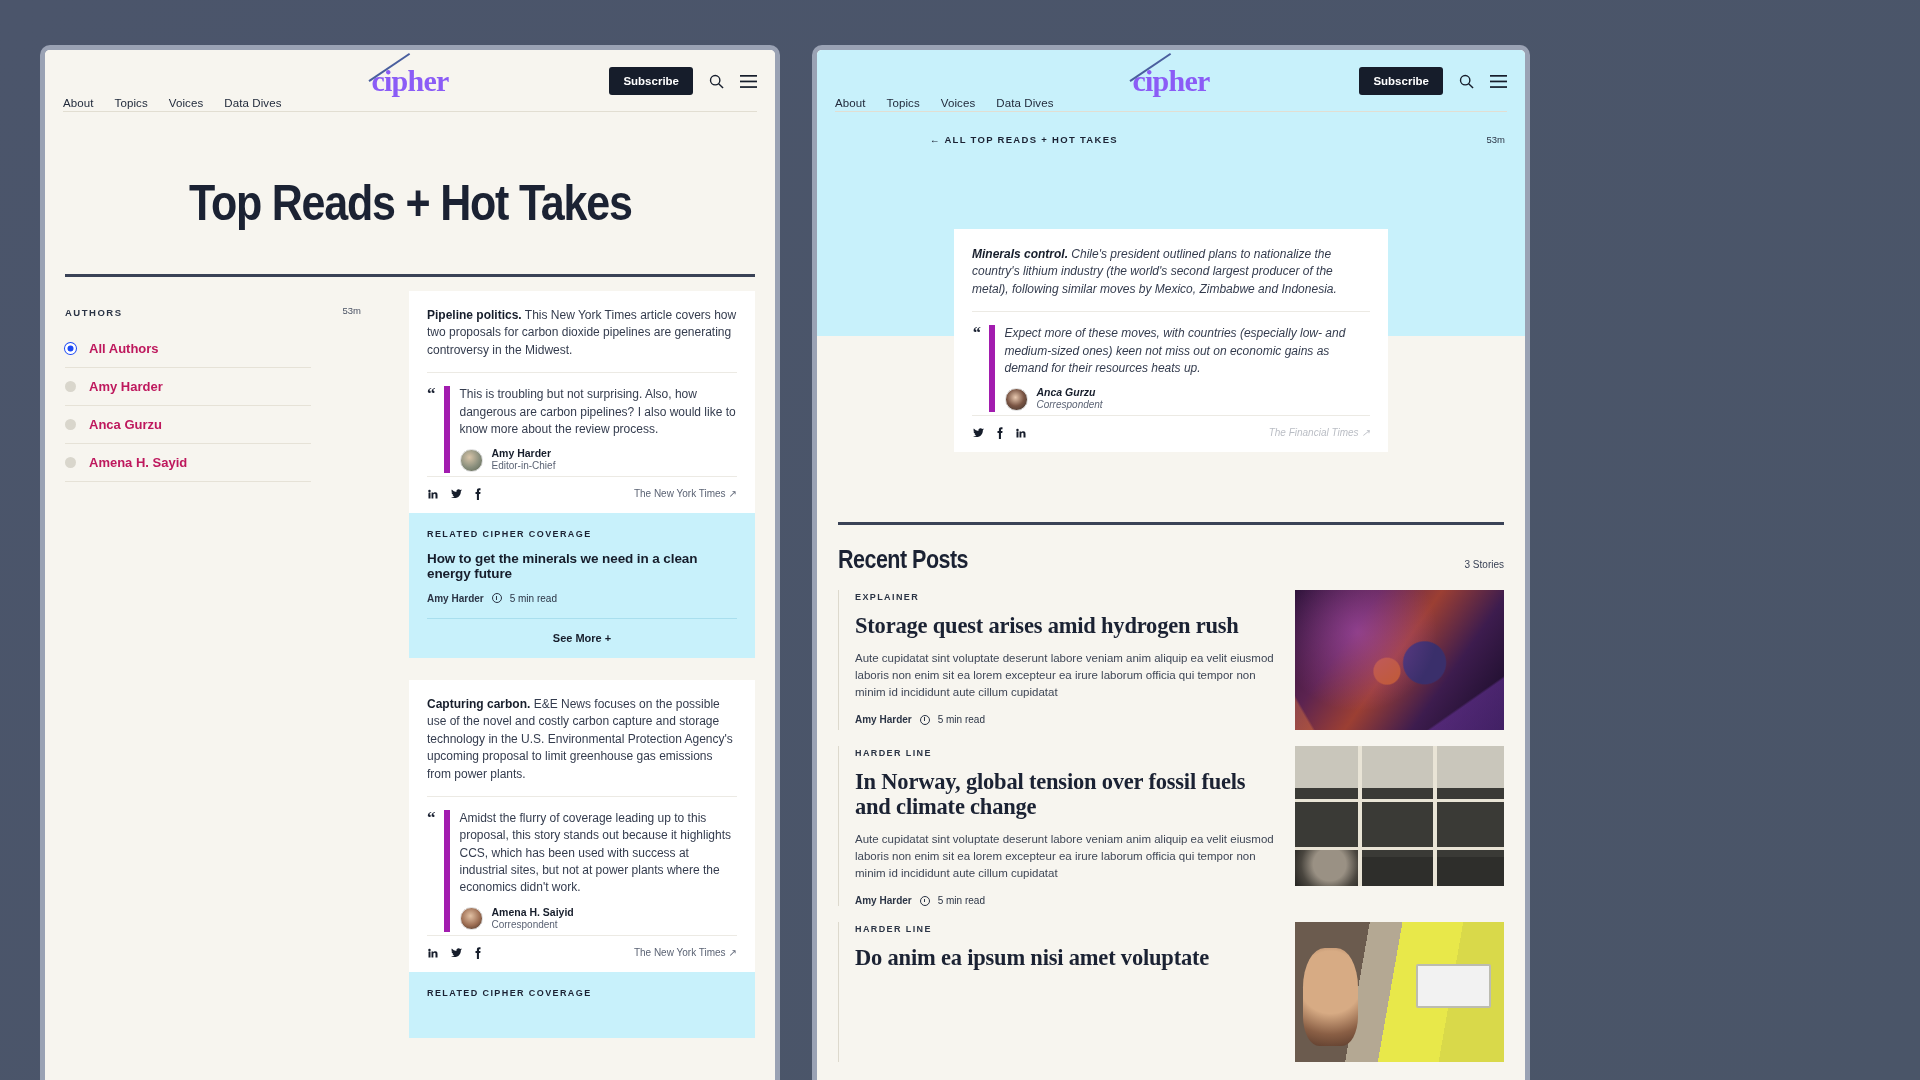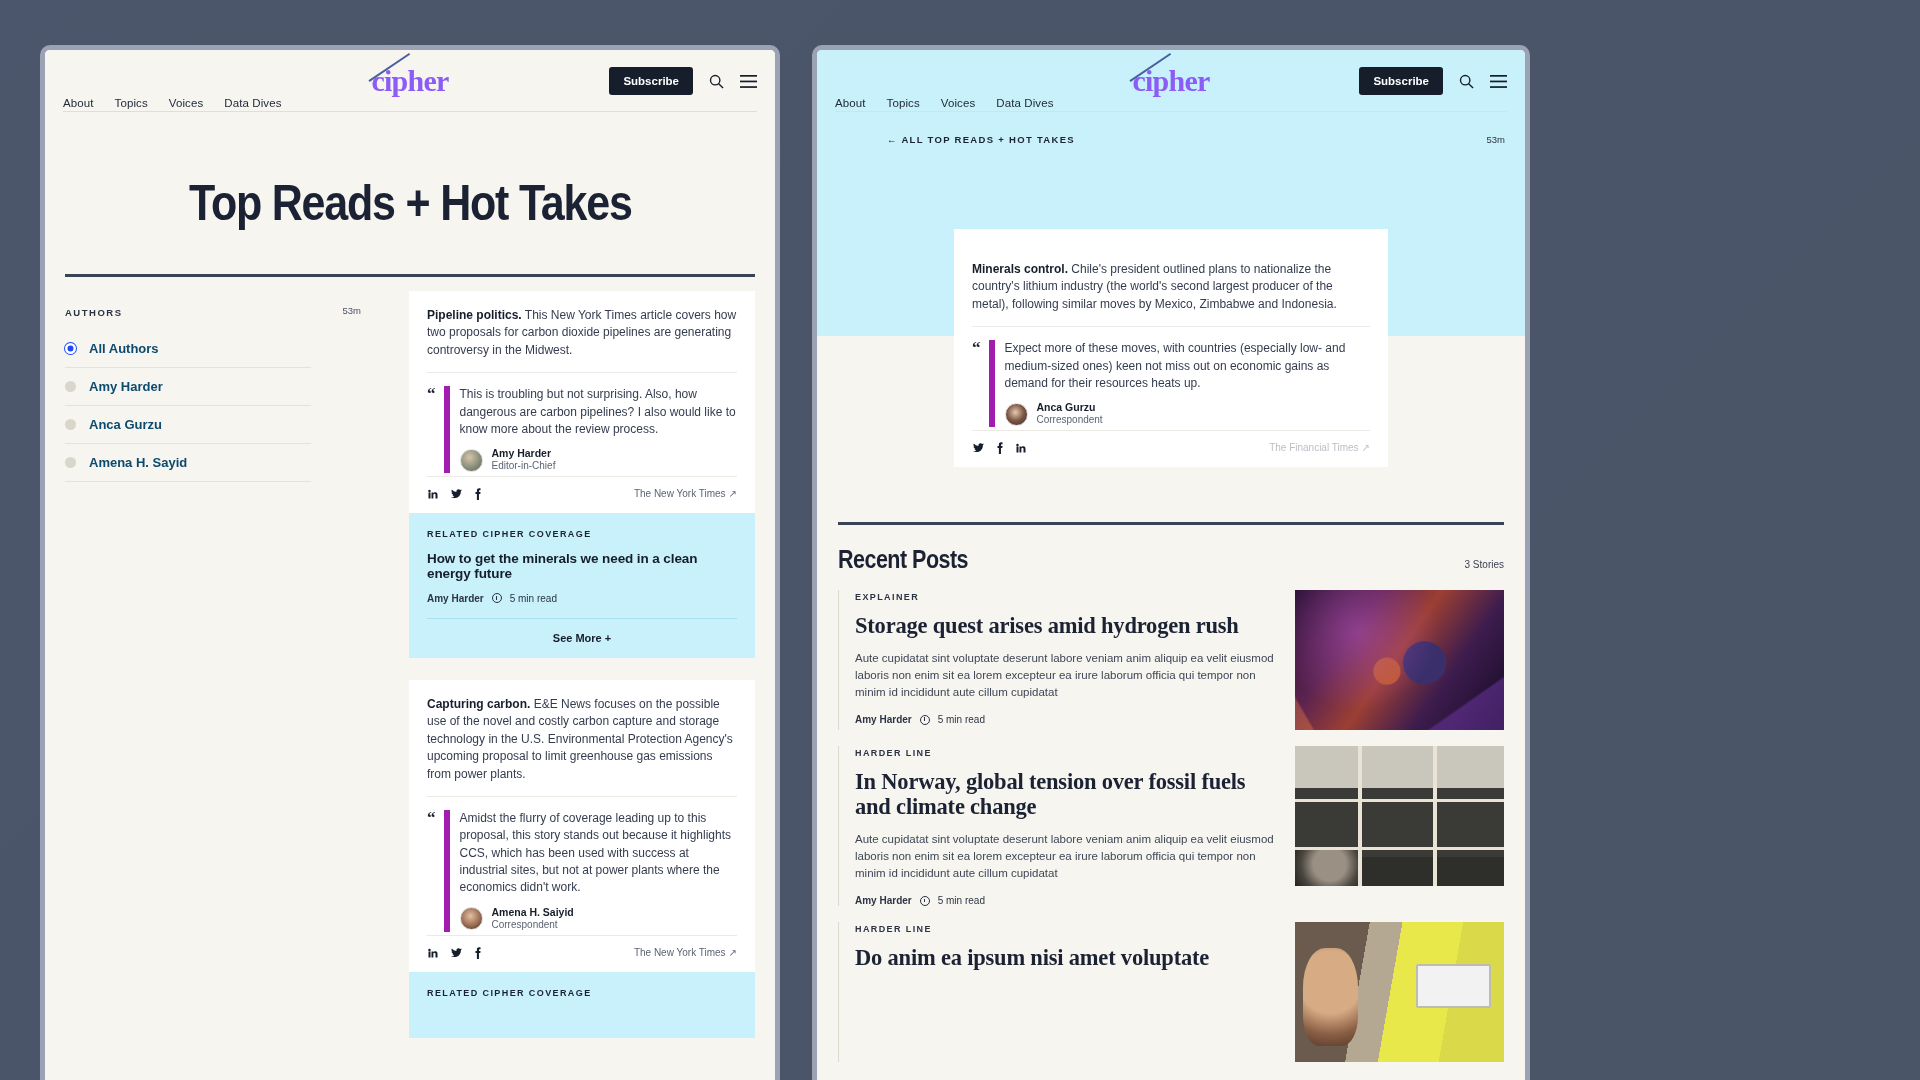--- a/index.html
+++ b/index.html
@@ -158,7 +158,7 @@
   .rw-topbar { display:flex; align-items:center; padding:0 20px; }
   .back-link {
     font-size:9.5px; font-weight:700; letter-spacing:1.3px; color:#1b2233;
-    cursor:pointer; margin-left:50px;
+    cursor:pointer; margin-left:93px;
   }
   .rw-time { margin-left:auto; font-size:9.5px; color:#2b3445; }
   .rw-card-wrap { padding: 14px 137px 0 137px; }

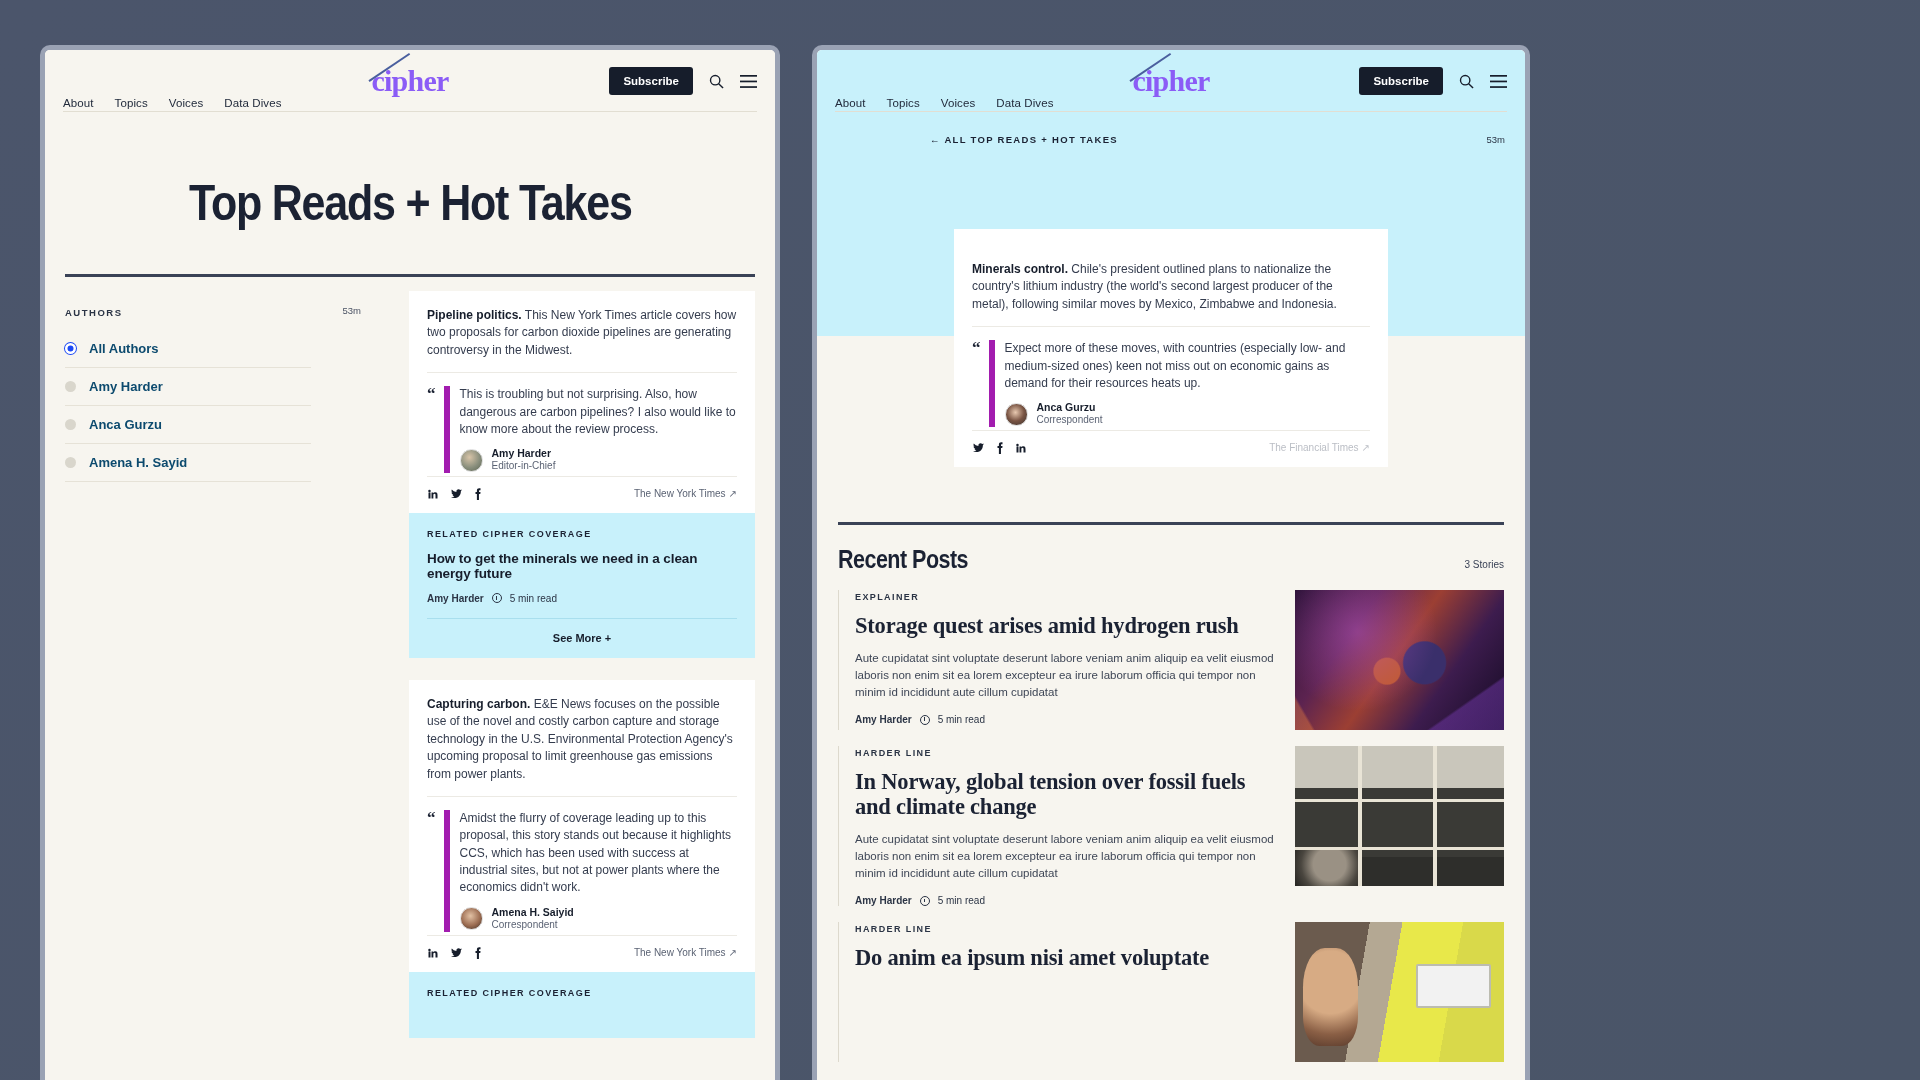--- a/index.html
+++ b/index.html
@@ -162,7 +162,7 @@
   }
   .rw-time { margin-left:auto; font-size:9.5px; color:#2b3445; }
   .rw-card-wrap { padding: 14px 137px 0 137px; }
-  .rw-card { background:#fff; padding:32px 18px 0 18px; }
+  .rw-card { background:#fff; padding:17px 18px 0 18px;font-style:italic; }
 
   .hr-thick2 { height:3px; background:#3a4256; margin: 26px 21px 0 21px; }
   .recent-head { display:flex; align-items:baseline; padding: 0 21px; margin-top:20px;}

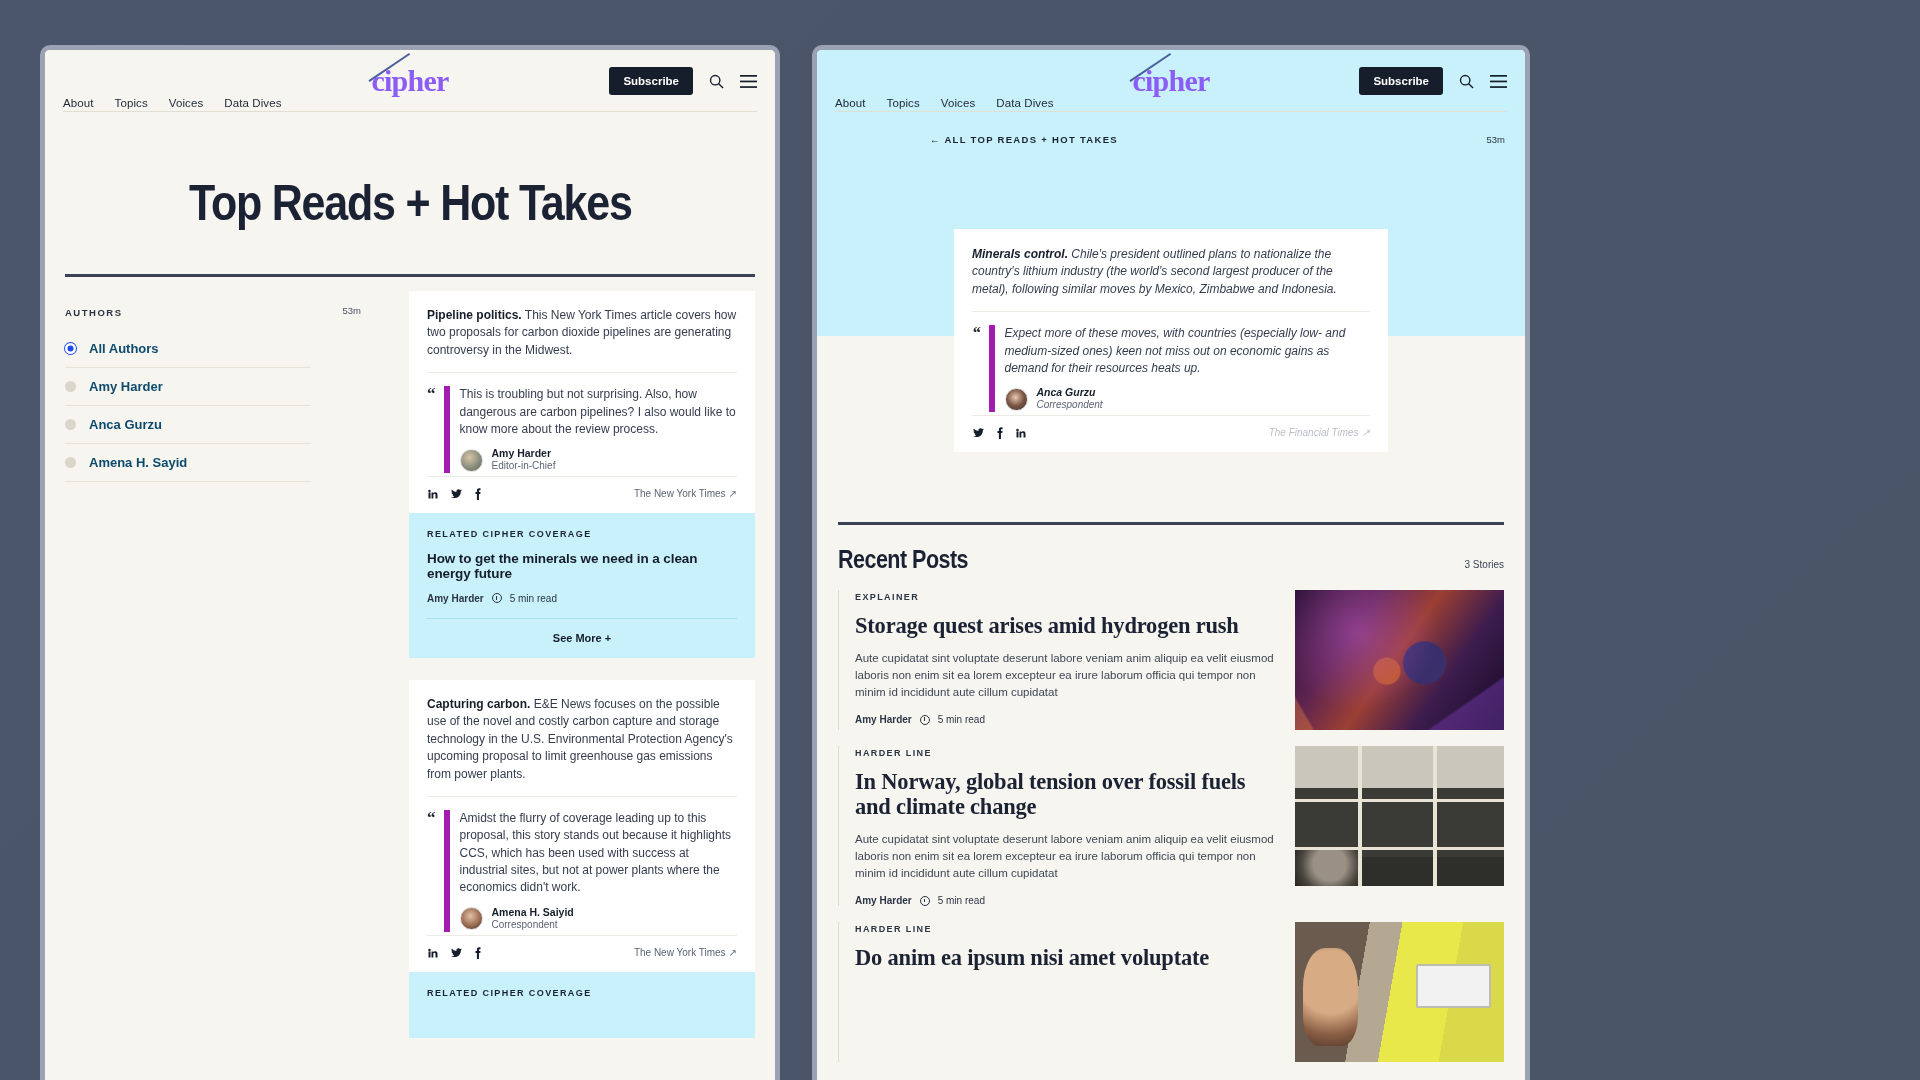--- a/index.html
+++ b/index.html
@@ -94,7 +94,7 @@
   }
   .radio { width:11px; height:11px; border-radius:50%; background:#d9d6cc; flex:none;}
   .radio.on { background:#1c49f5; box-shadow: inset 0 0 0 2.5px #fff, 0 0 0 1px #1c49f5;}
-  .author-name { font-size:13px; font-weight:700; color:#0c4a6e; }
+  .author-name { font-size:13px; font-weight:700; color:#be185d; }
 
   .timestamp { font-size:9.5px; color:#4a5264; font-weight:400; }
 

